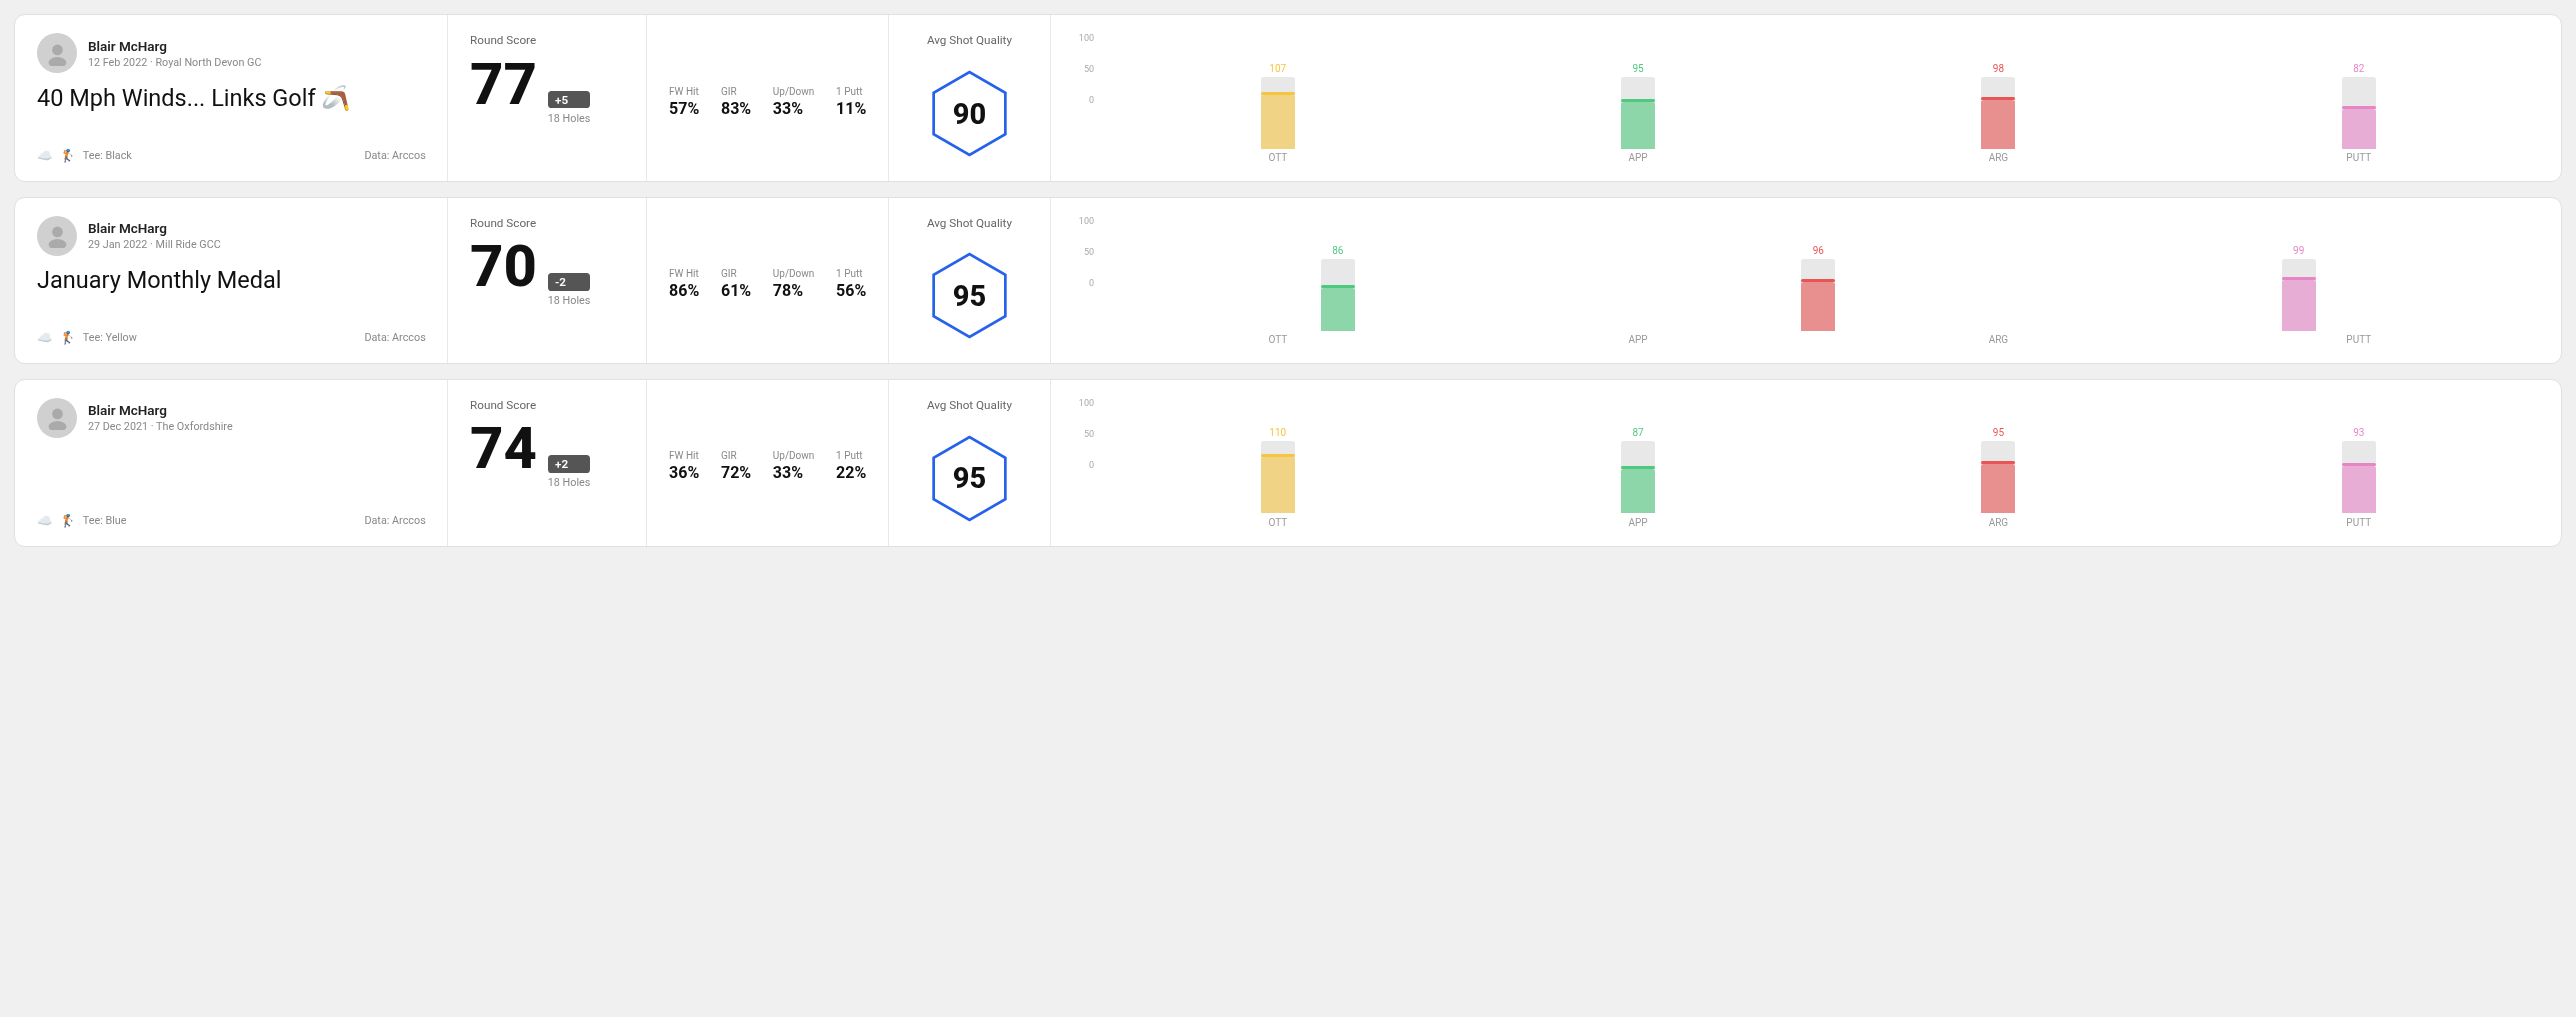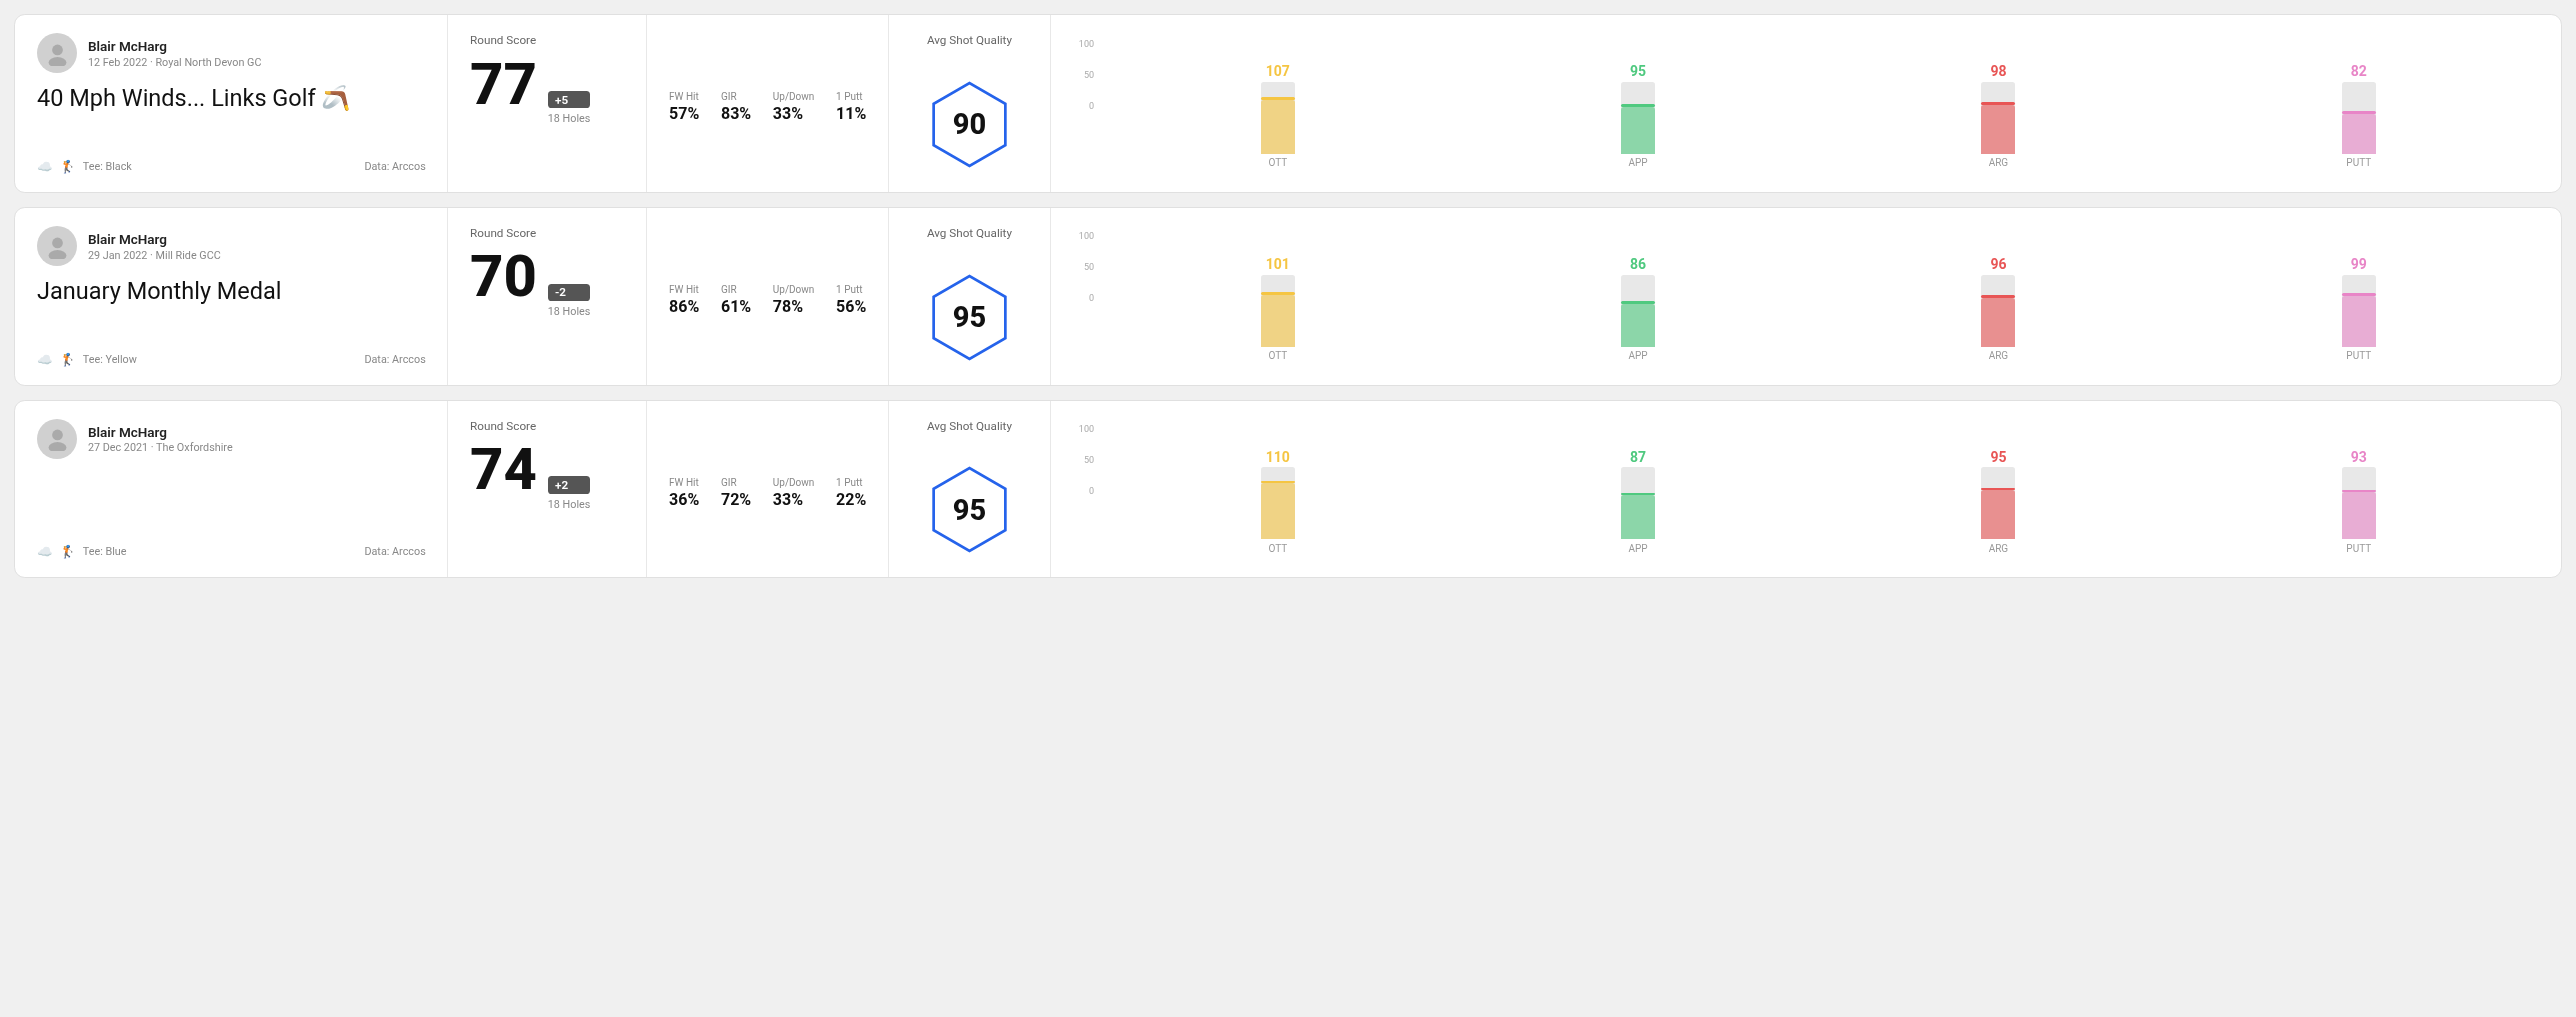--- a/index.html
+++ b/index.html
@@ -148,8 +148,7 @@
       display: flex;
       flex-direction: column;
       align-items: center;
-      justify-content: flex-start;
-      gap: 13px;
+      justify-content: space-between;
     }
     .hexagon-container {
       position: relative;

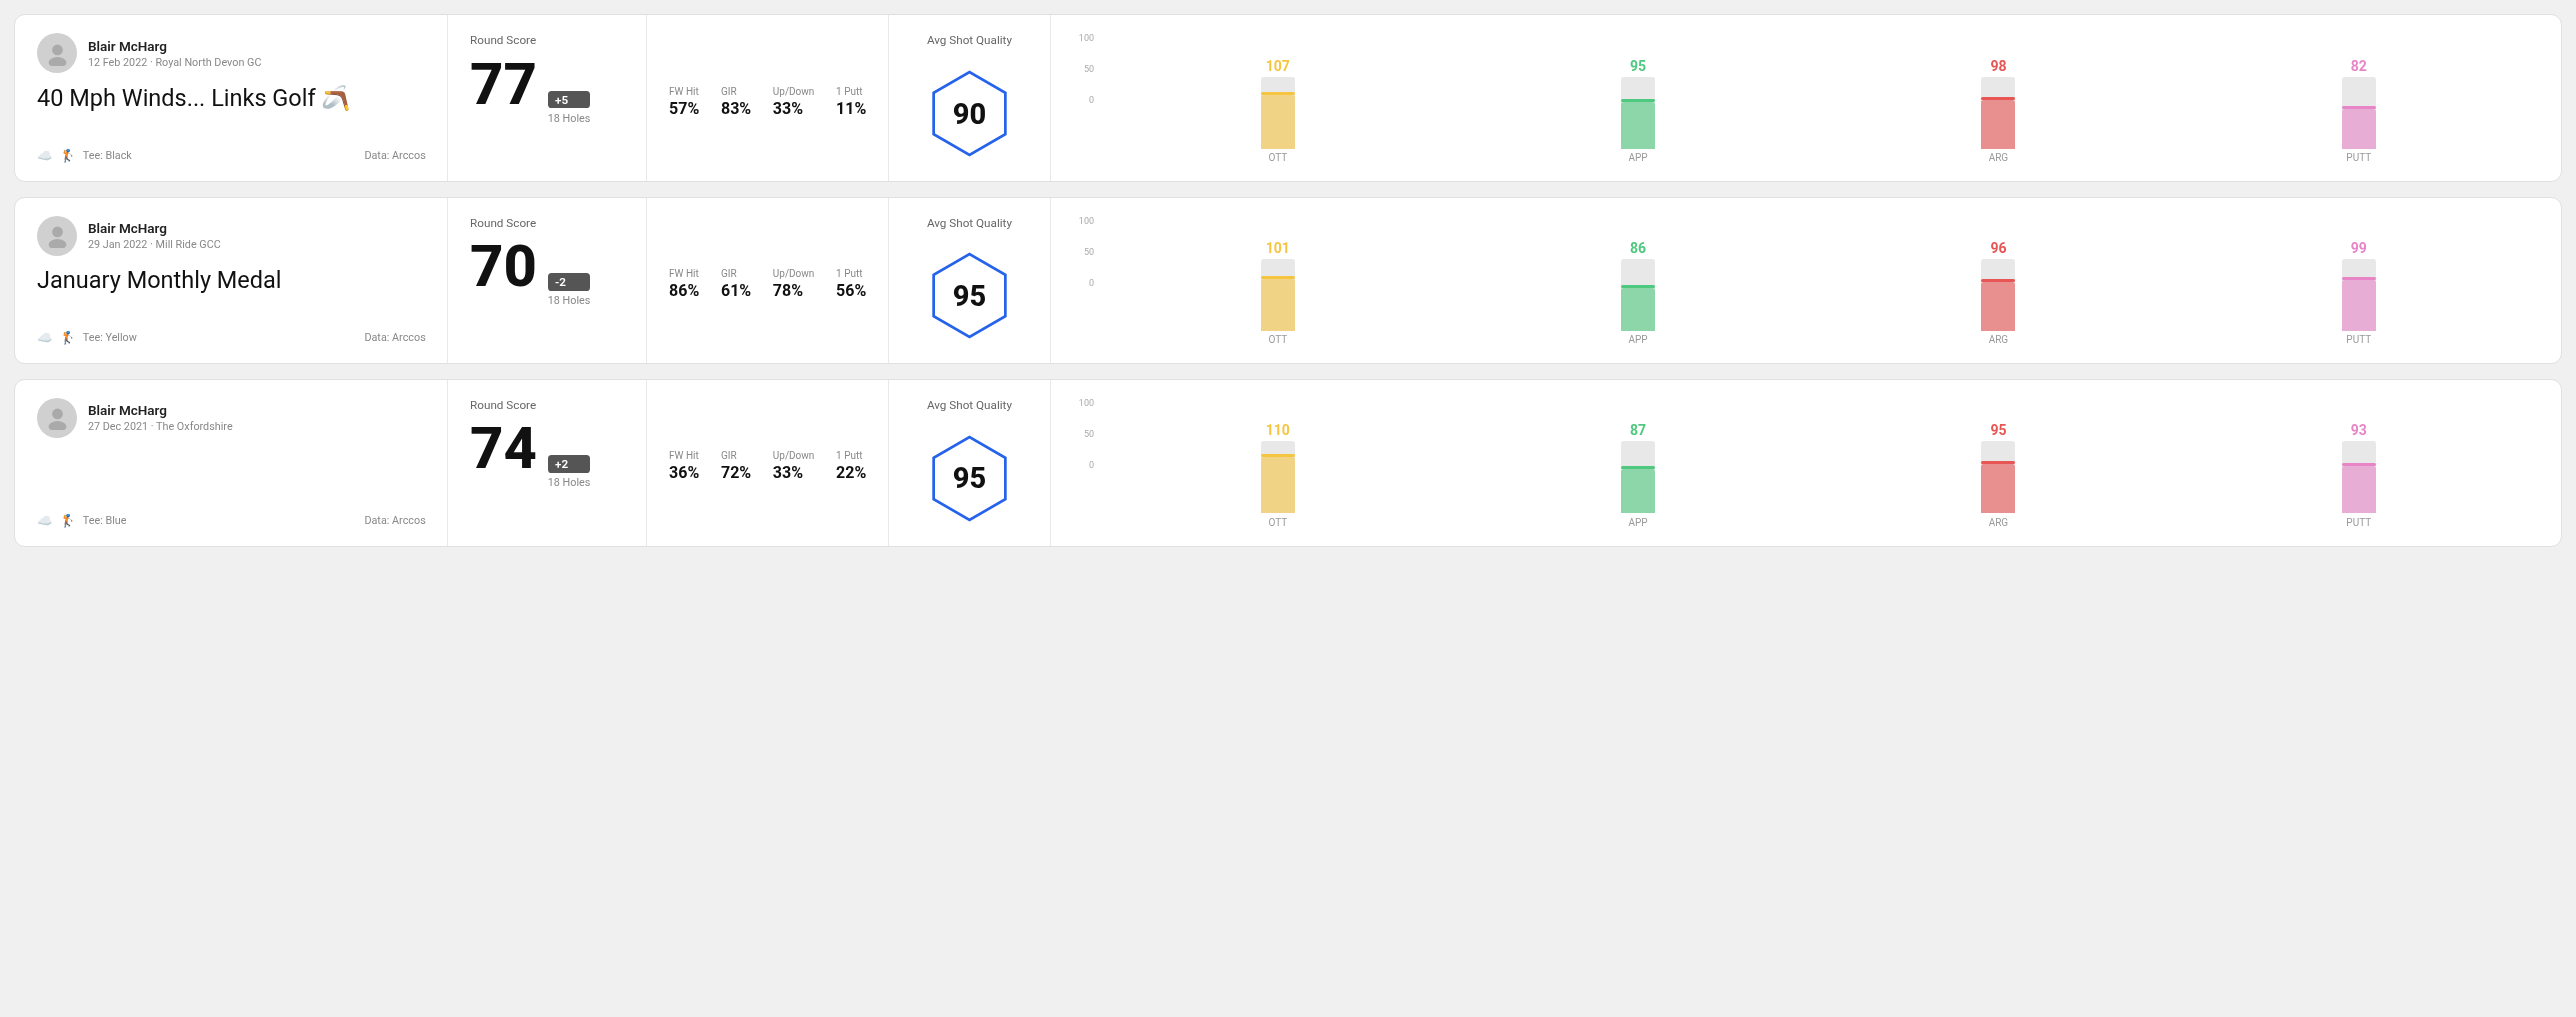--- a/index.html
+++ b/index.html
@@ -191,8 +191,8 @@
       flex: 1;
     }
     .bar-value-label {
-      font-size: 14px;
-      font-weight: 700;
+      font-size: 10px;
+      font-weight: 400;
       margin-bottom: 2.7px;
     }
     .bar-wrapper {

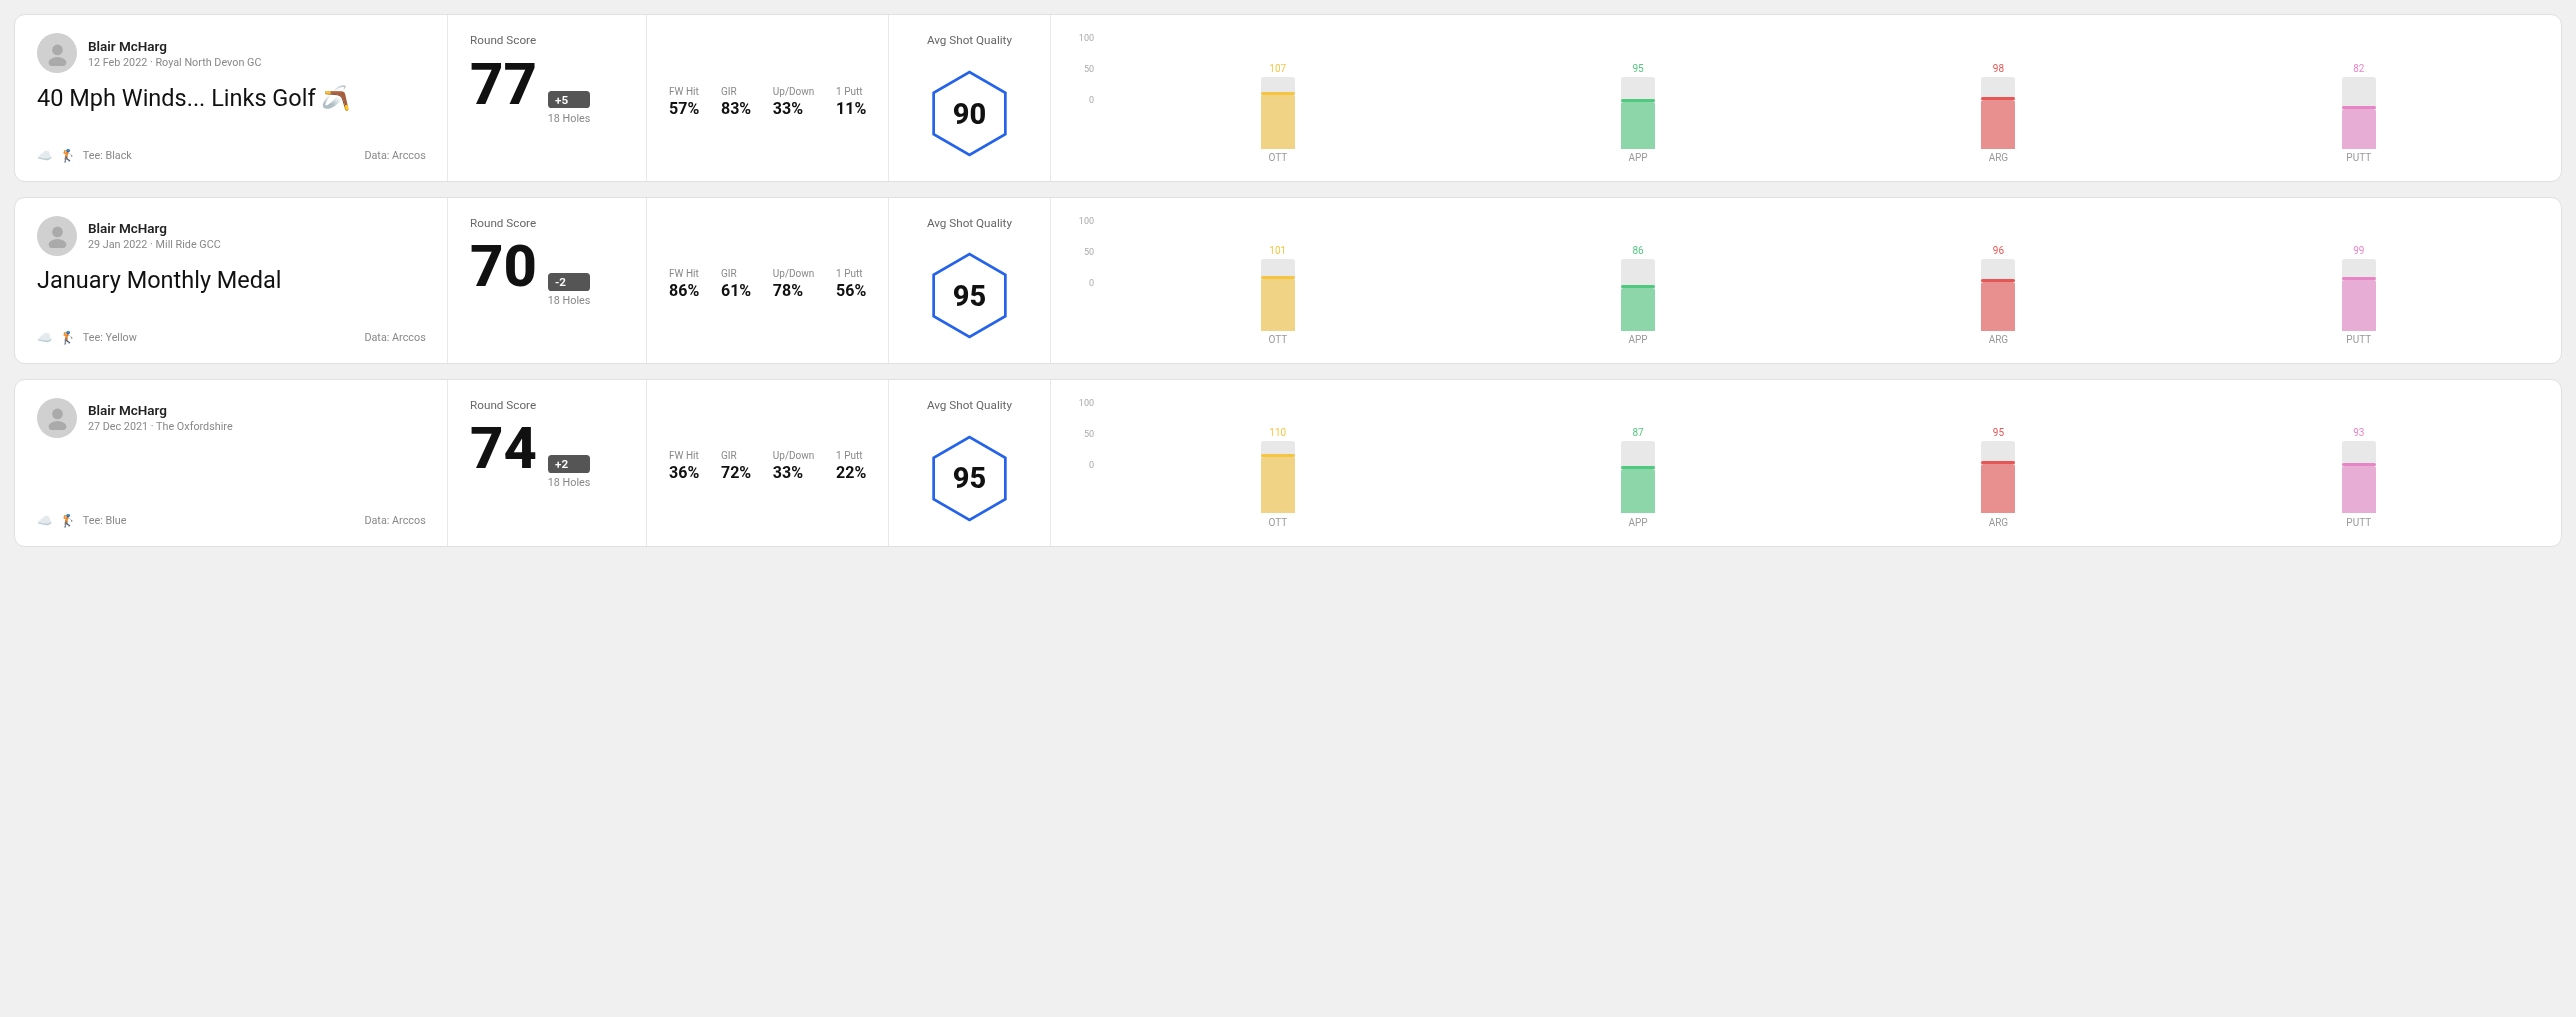--- a/index.html
+++ b/index.html
@@ -470,15 +470,6 @@
     <div class="bars-area">
       <div class="chart-bars">
       <div class="chart-group">
-        <div class="bar-value-label" style="color:#f5c542">101</div>
-        <div class="bar-wrapper">
-          <div class="bar-bg">
-            <div class="bar-fill" style="height:52px; background:#f5c542;"></div>
-            <div class="bar-line" style="bottom:52px; background:#f5c542;"></div>
-          </div>
-        </div>
-      </div>
-      <div class="chart-group">
         <div class="bar-value-label" style="color:#4fc97f">86</div>
         <div class="bar-wrapper">
           <div class="bar-bg">

